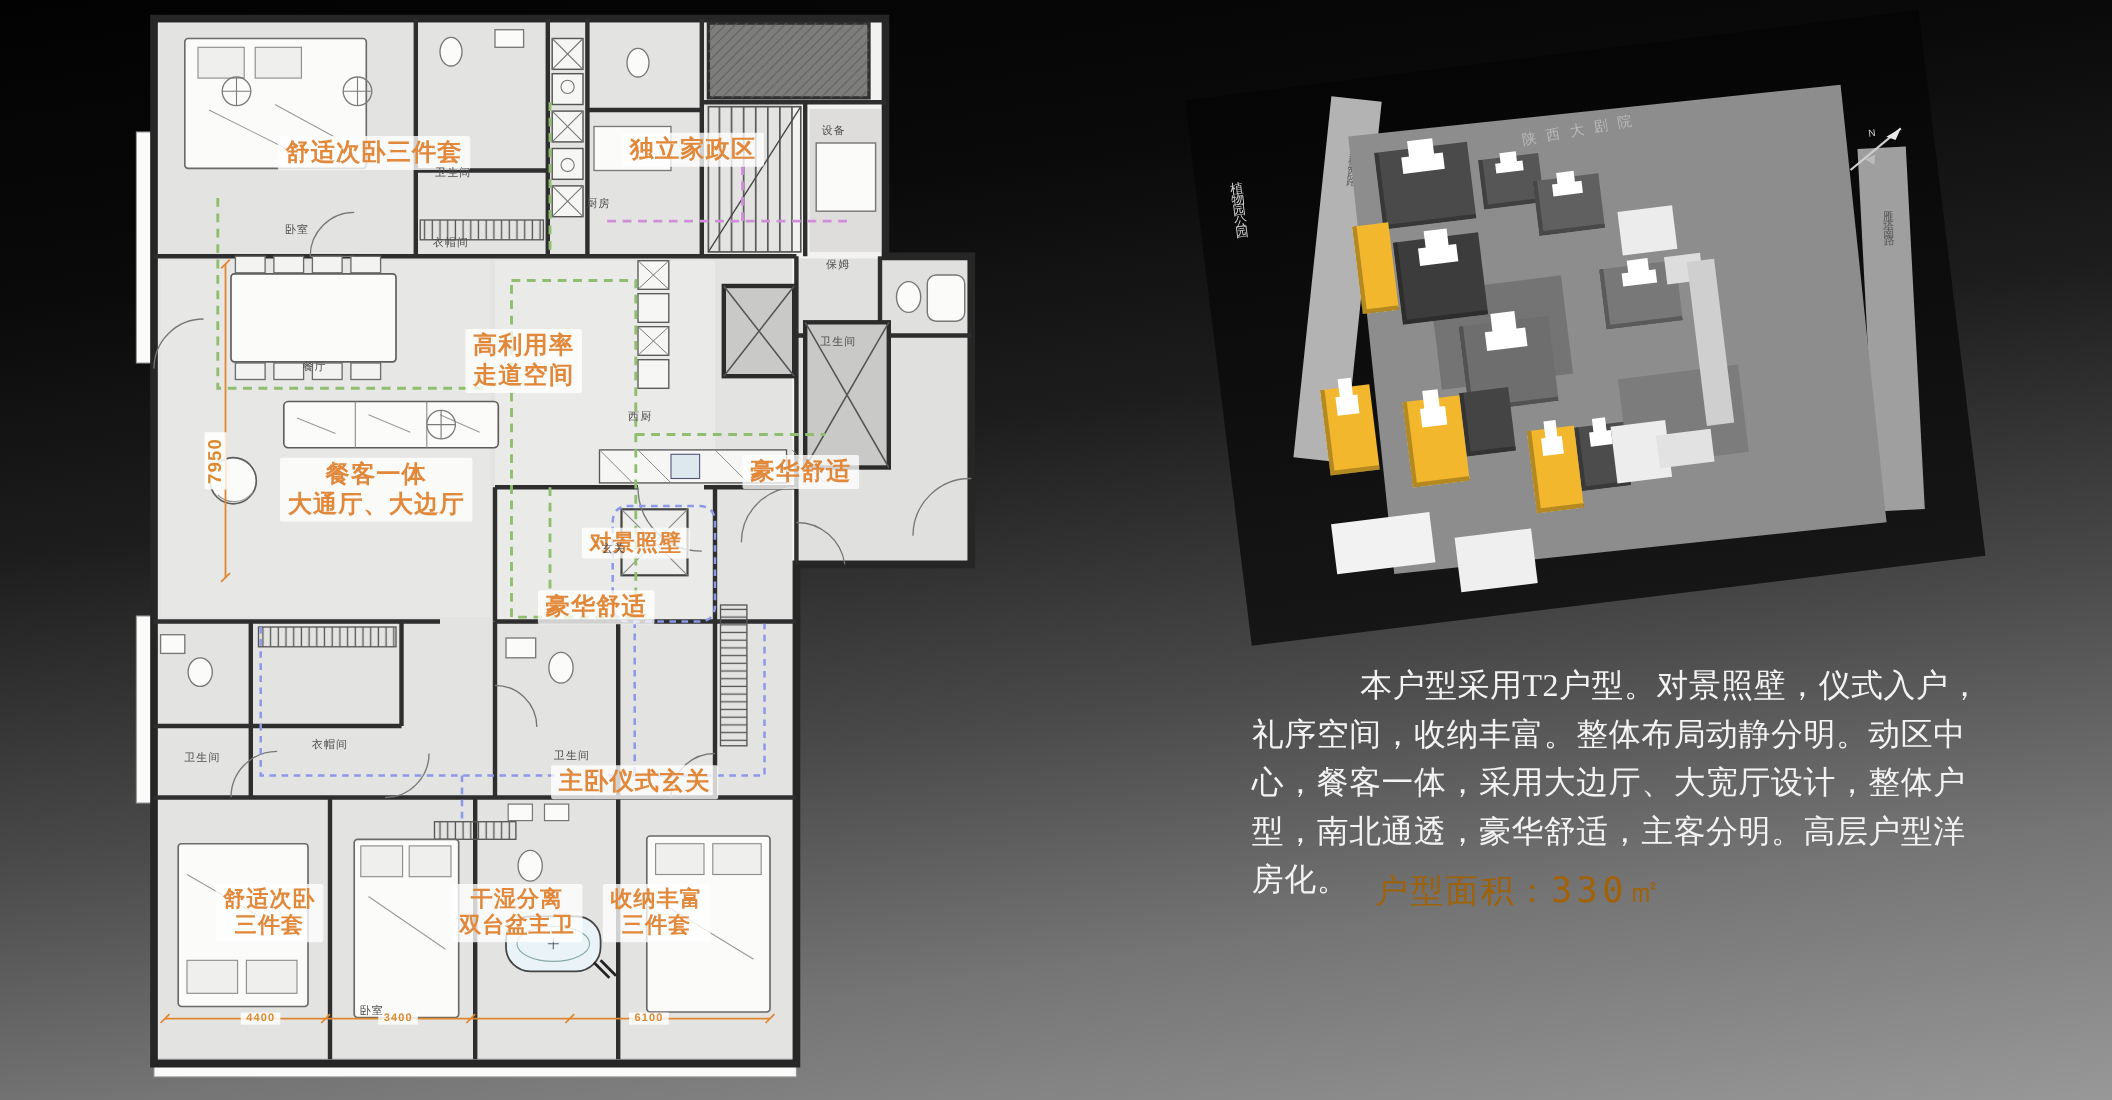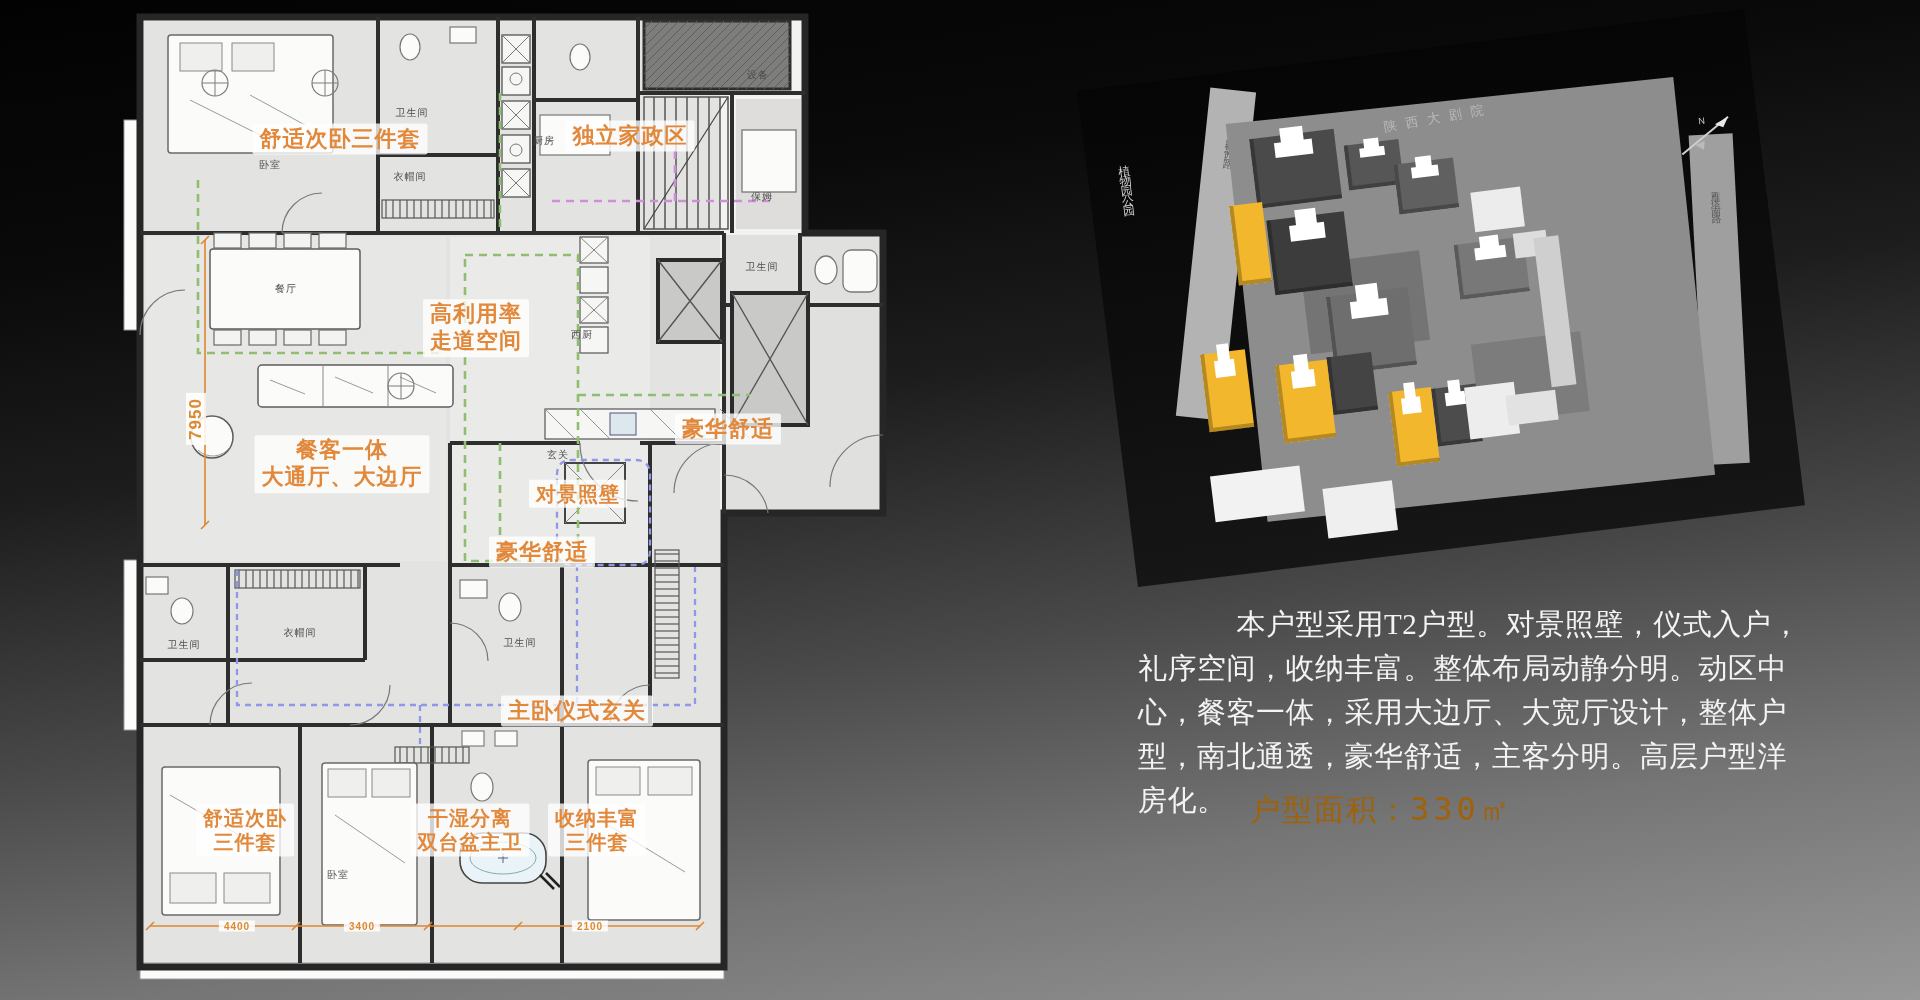--- a/index.html
+++ b/index.html
@@ -26,7 +26,7 @@
   .dim.vert{transform:translate(-50%,-50%) rotate(-90deg);font-size:17px;}
   .rlabel{
     position:absolute;transform:translate(-50%,-50%);
-    color:#4e4e4e;font-size:10px;letter-spacing:1px;white-space:nowrap;
+    color:#4e4e4e;font-size:10px;letter-spacing:1px;white-space:nowrap;margin-top:44px;
   }
   
   #site{position:absolute;left:1105px;top:48px;width:672px;height:500px;}

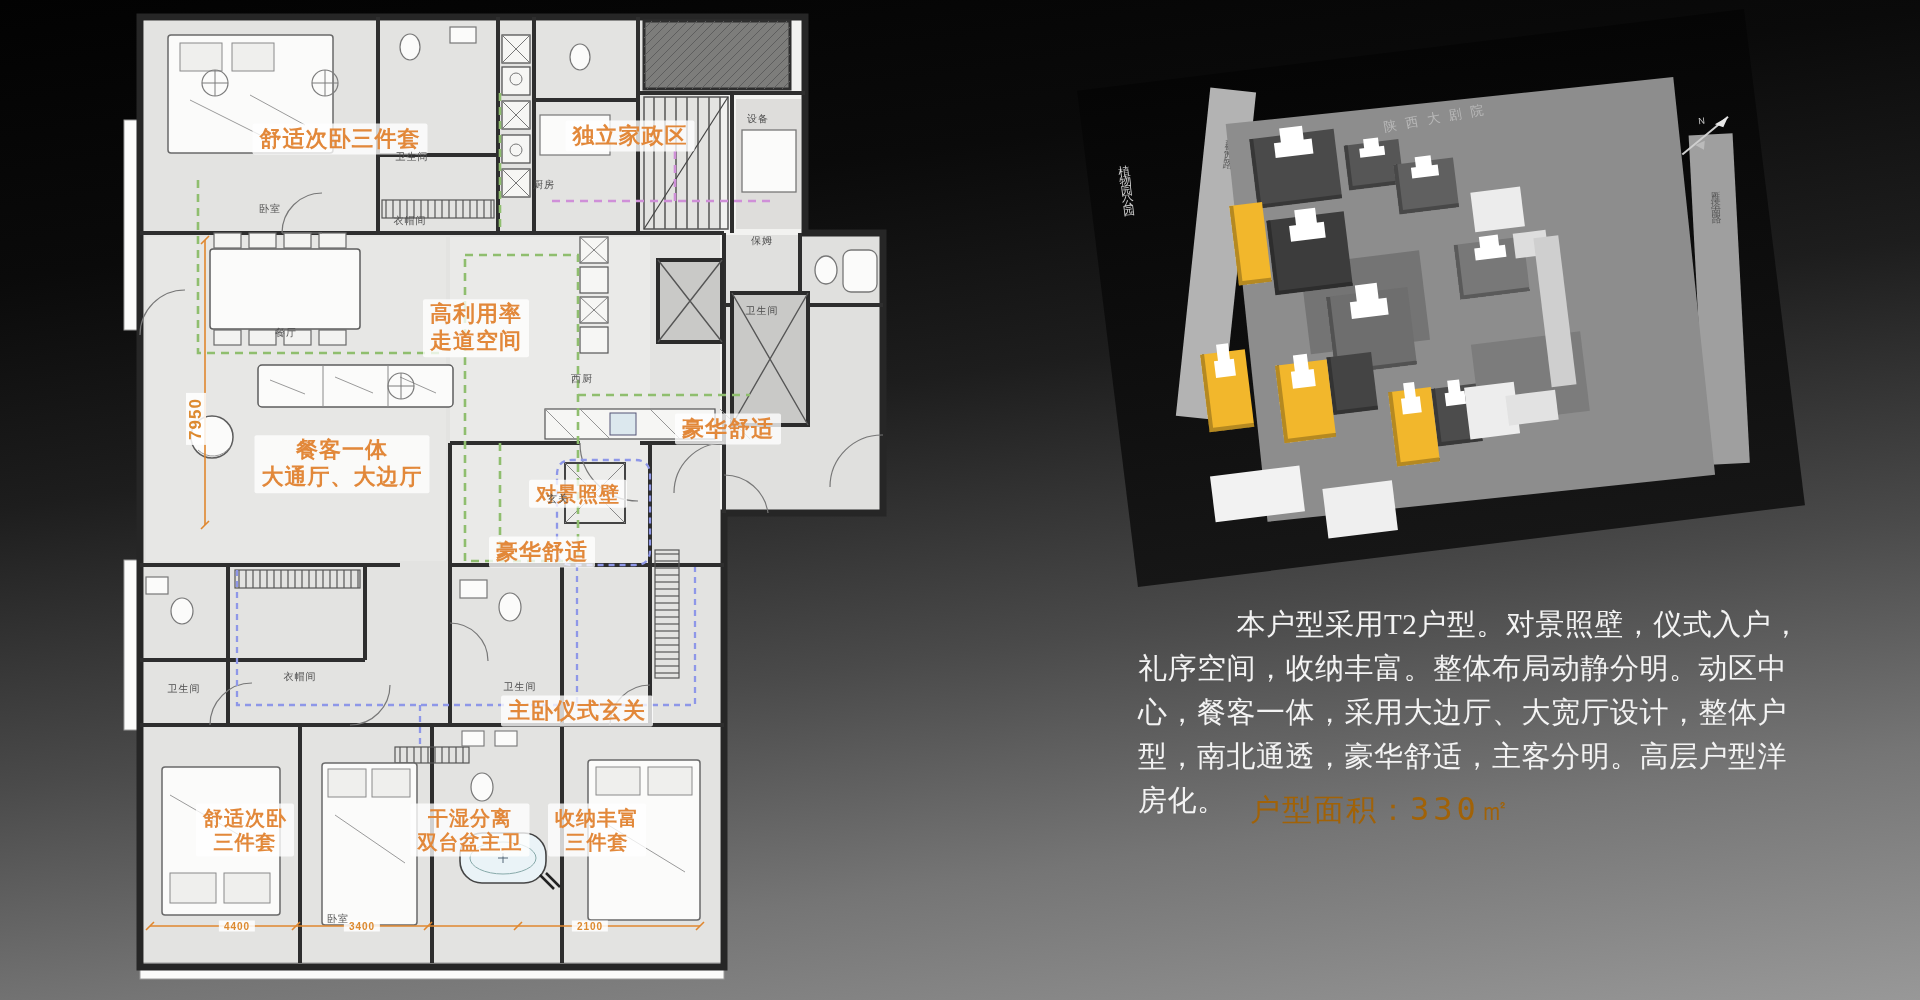--- a/index.html
+++ b/index.html
@@ -276,7 +276,7 @@
   <div class="anno" style="left:520px;top:131px">独立家政区</div>
   <div class="anno" style="left:366px;top:323px">高利用率
 走道空间</div>
-  <div class="anno" style="left:232px;top:459px">餐客一体
+  <div class="anno" style="left:232px;top:440px">餐客一体
 大通厅、大边厅</div>
   <div class="anno" style="left:618px;top:424px">豪华舒适</div>
   <div class="anno small" style="left:468px;top:489px">对景照壁</div>

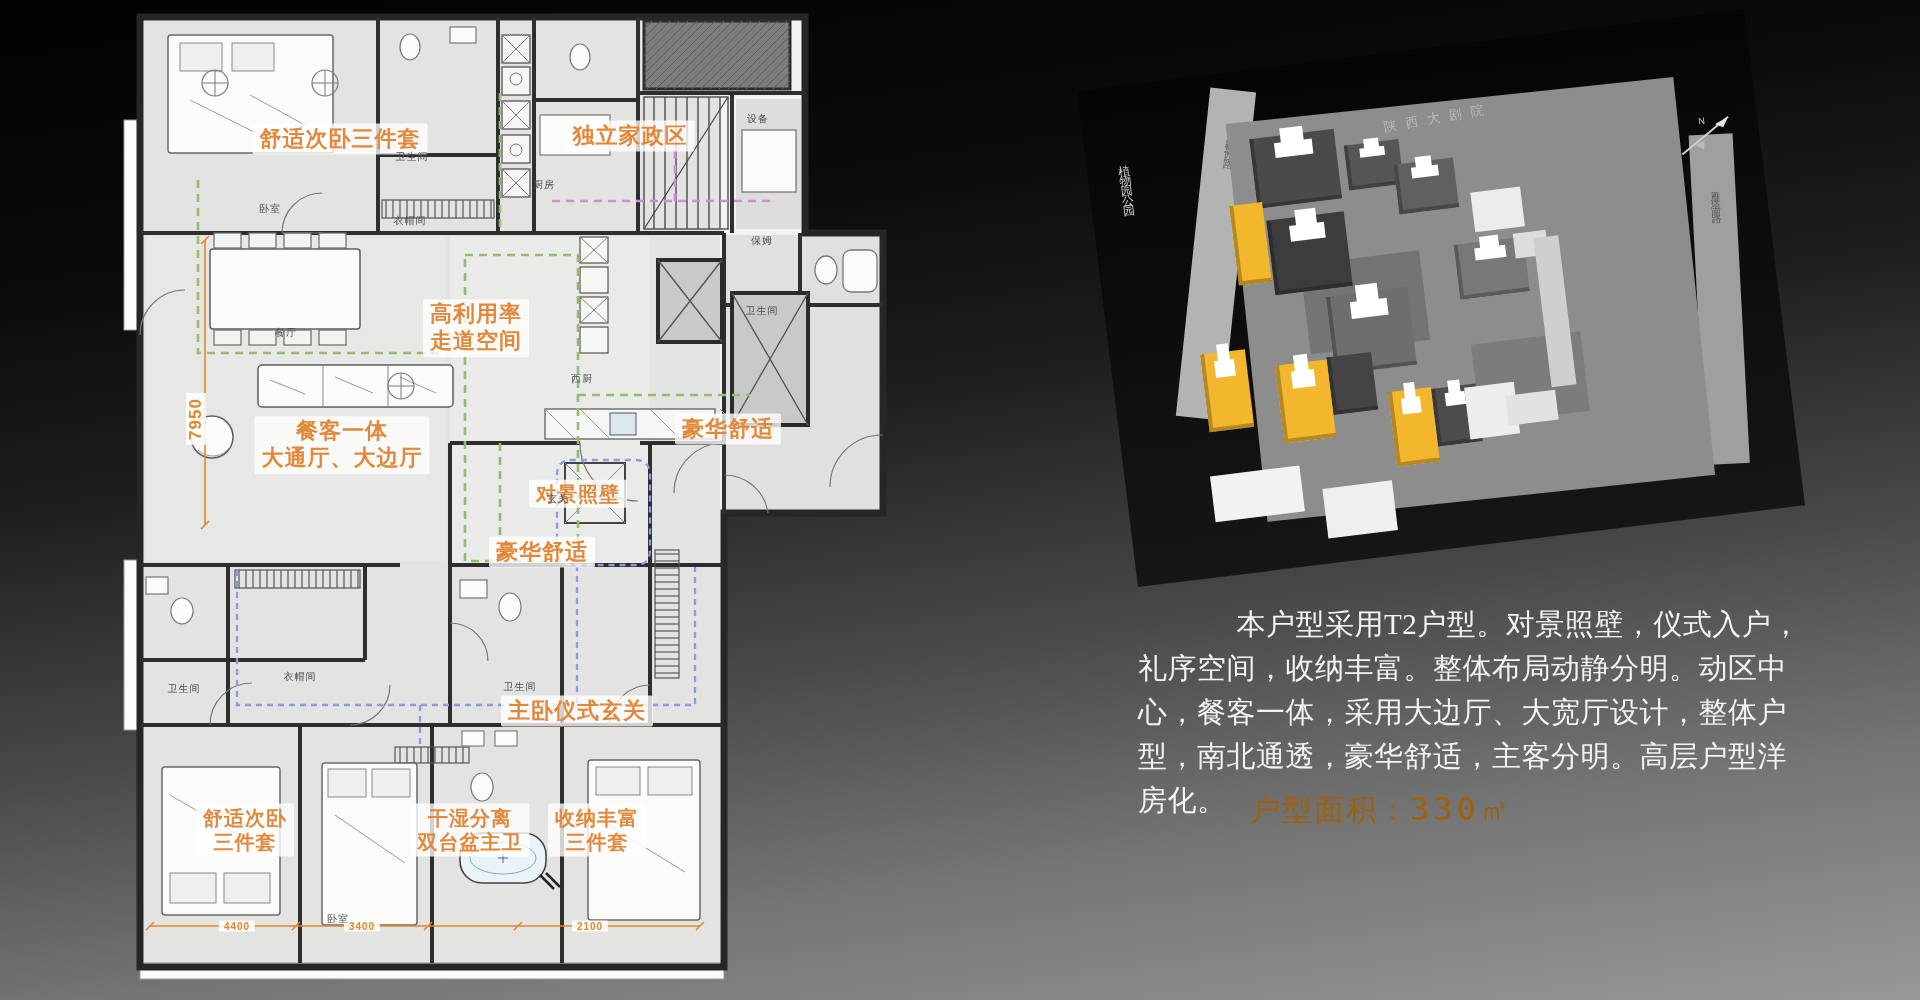--- a/index.html
+++ b/index.html
@@ -292,7 +292,7 @@
   <div class="dim vert" style="left:86px;top:414px">7950</div>
   <div class="dim" style="left:127px;top:921px">4400</div>
   <div class="dim" style="left:252px;top:921px">3400</div>
-  <div class="dim" style="left:480px;top:921px">2100</div>
+  <div class="dim" style="left:480px;top:921px">6100</div>
 
   <div class="rlabel" style="left:160px;top:160px">卧室</div>
   <div class="rlabel" style="left:302px;top:108px">卫生间</div>

